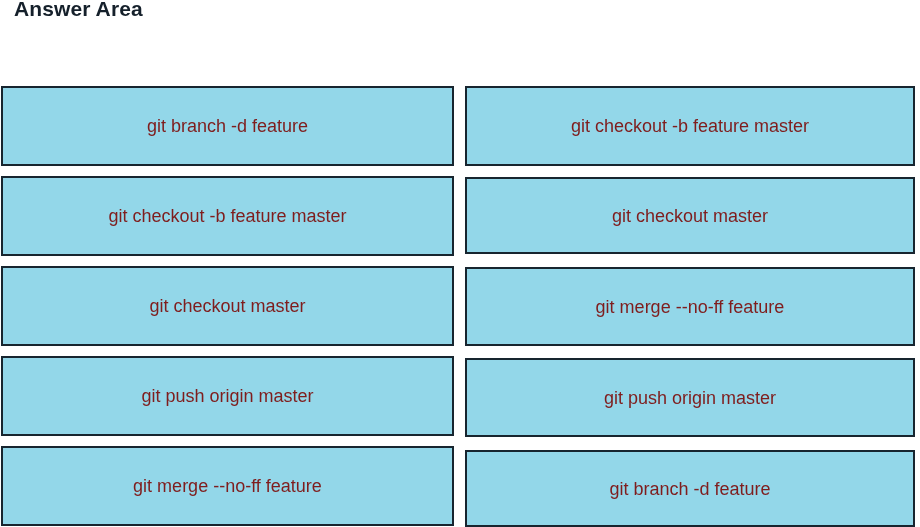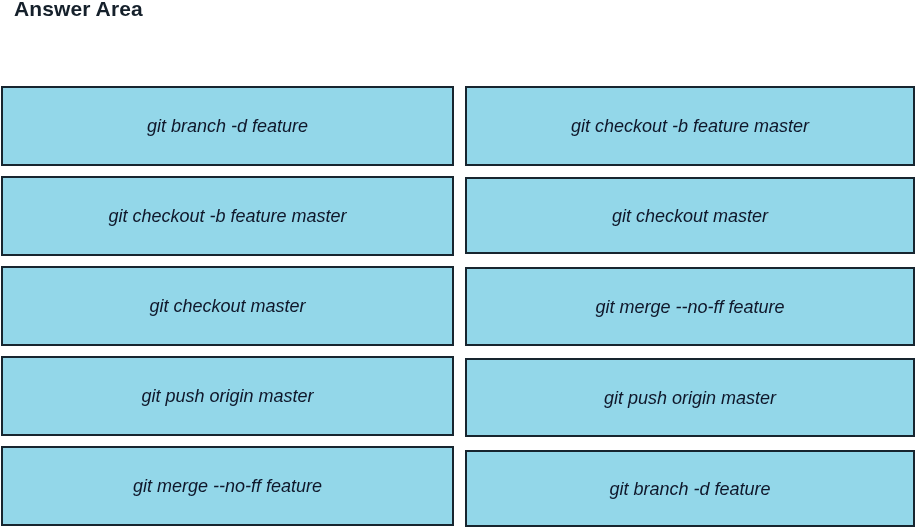--- a/index.html
+++ b/index.html
@@ -64,11 +64,10 @@
   }
   .option-label {
     font-size: 18px;
-    color: #0f172a;
+    color: #7f1d1d;
     text-align: center;
     white-space: nowrap;
     line-height: 20px;
-    font-style: italic;
   }
 
   

